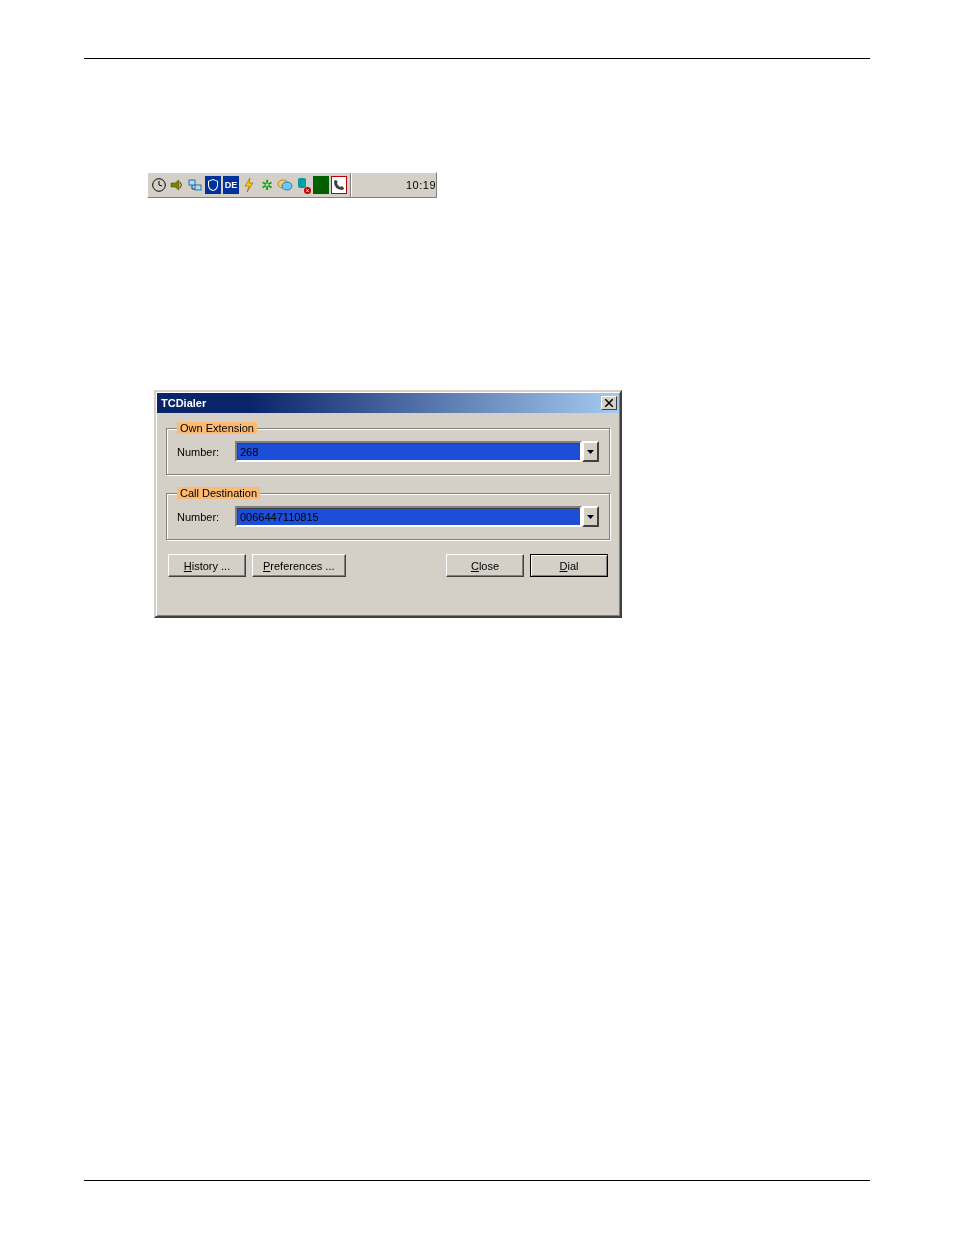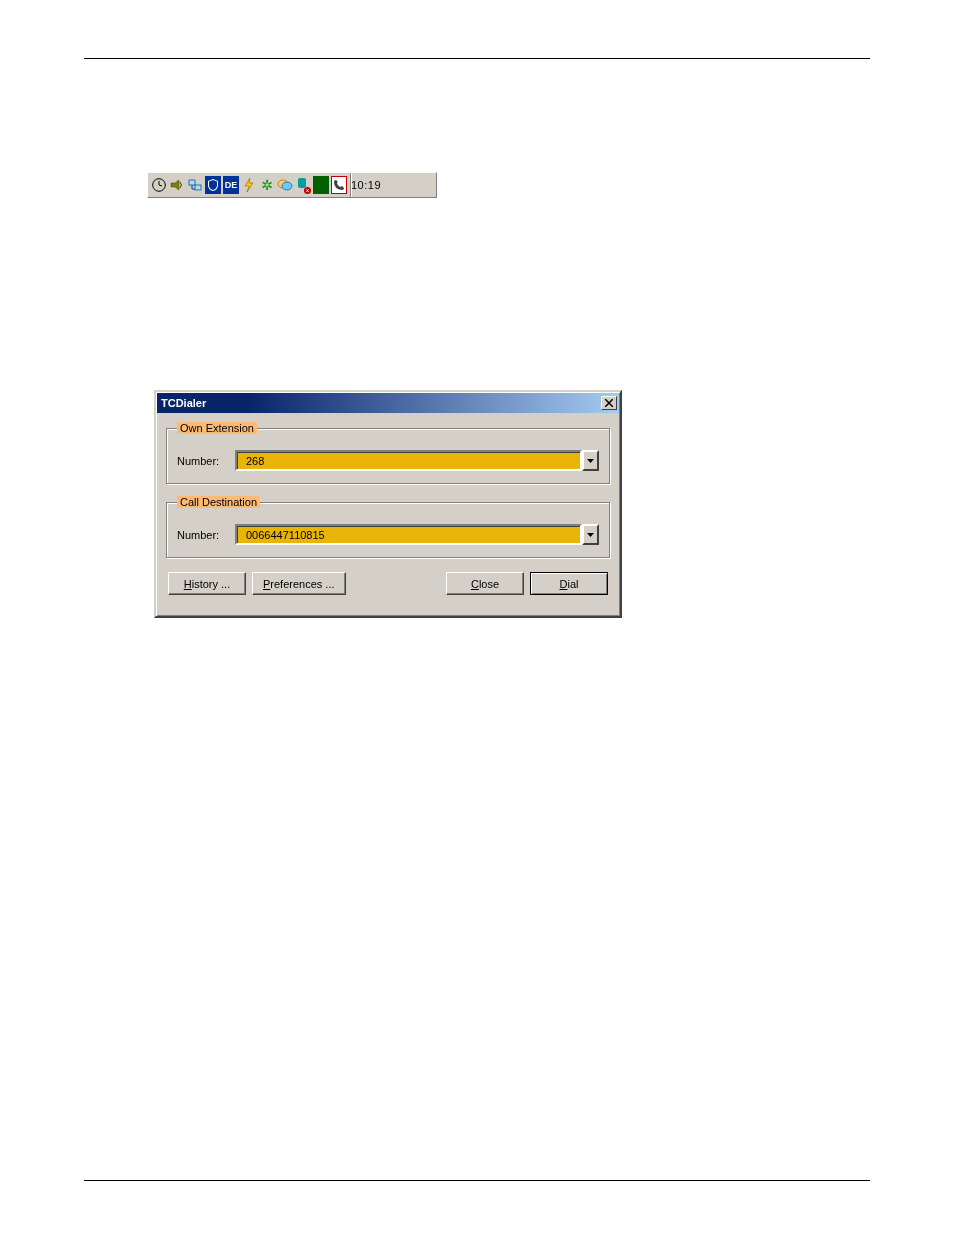--- a/index.html
+++ b/index.html
@@ -91,7 +91,7 @@
 
   .tray-clock {
     flex: 1;
-    text-align: left;
+    text-align: right;
     font-size: 11px;
     letter-spacing: 0.5px;
   }

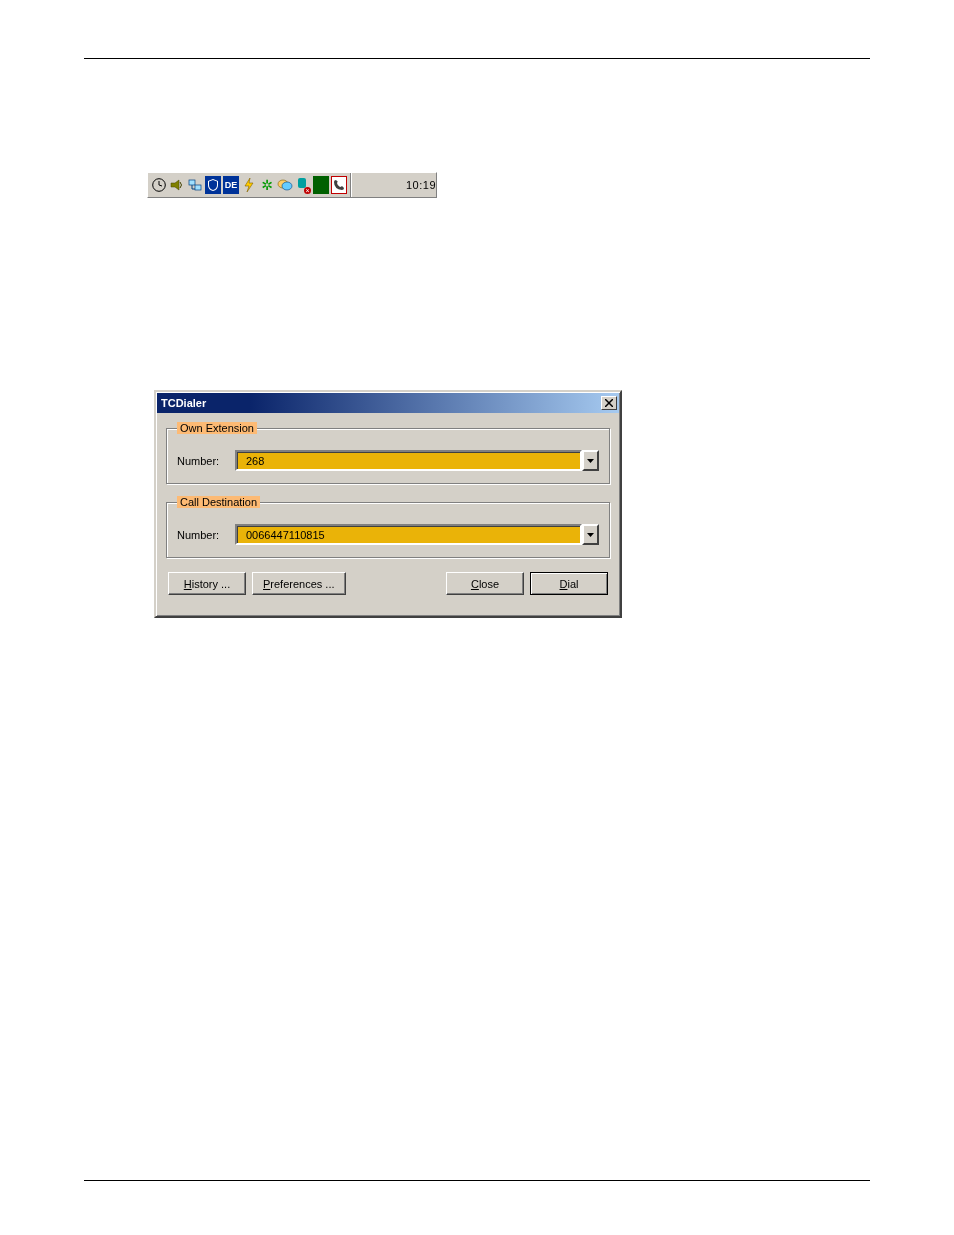--- a/index.html
+++ b/index.html
@@ -161,7 +161,7 @@
     display: flex;
     align-items: center;
     gap: 8px;
-    margin-top: 10px;
+    margin-top: 1px;
   }
   .row label {
     width: 50px;

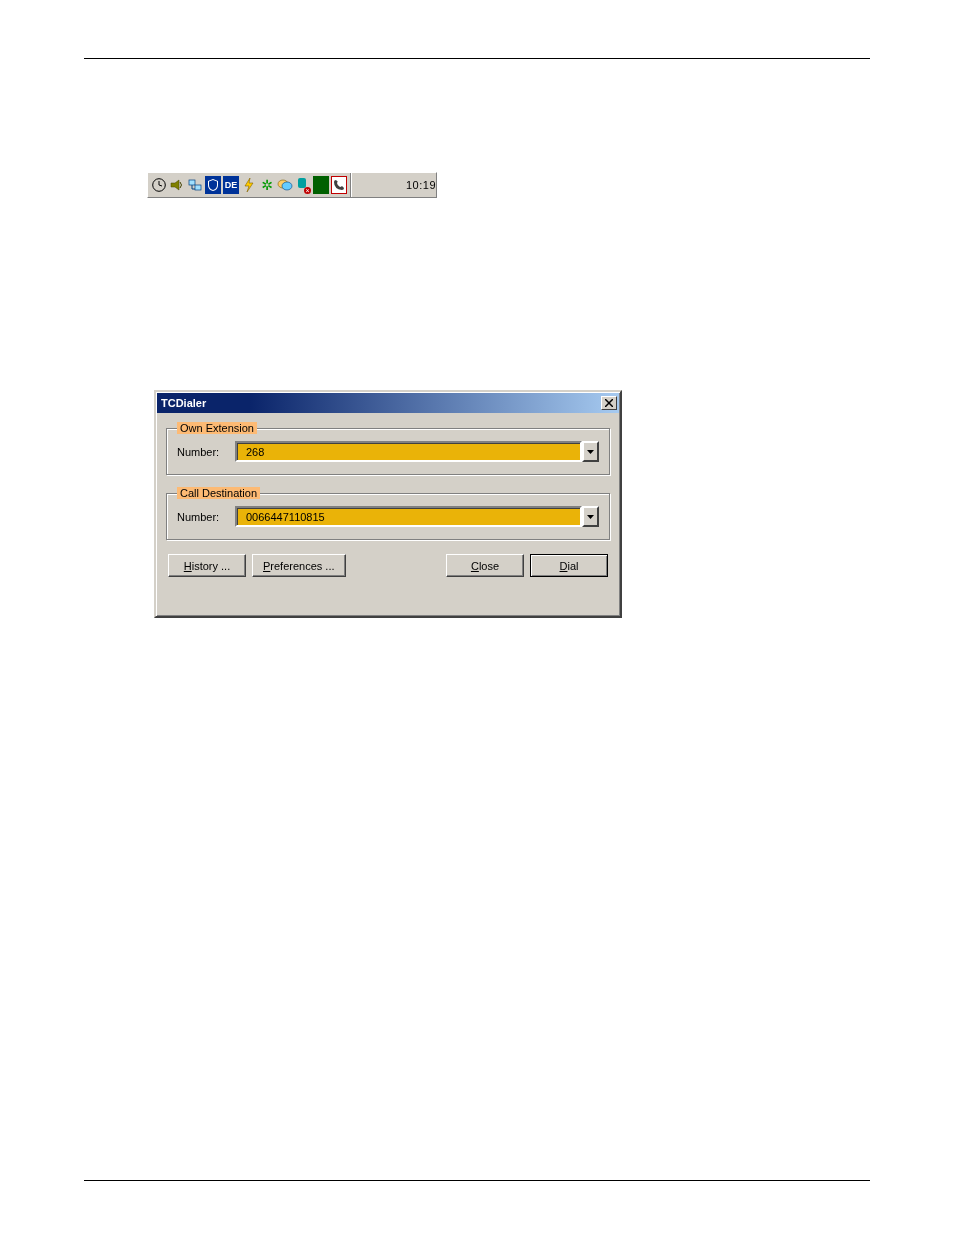--- a/index.html
+++ b/index.html
@@ -179,8 +179,8 @@
     min-width: 0;
     font-family: inherit;
     font-size: 11px;
-    padding: 2px 9px;
-    background: #eab308;
+    padding: 2px 3px;
+    background: #1d4ed8;
     border: 2px solid;
     border-color: #808080 #ffffff #ffffff #808080;
     box-shadow: inset 1px 1px 0 #404040;

